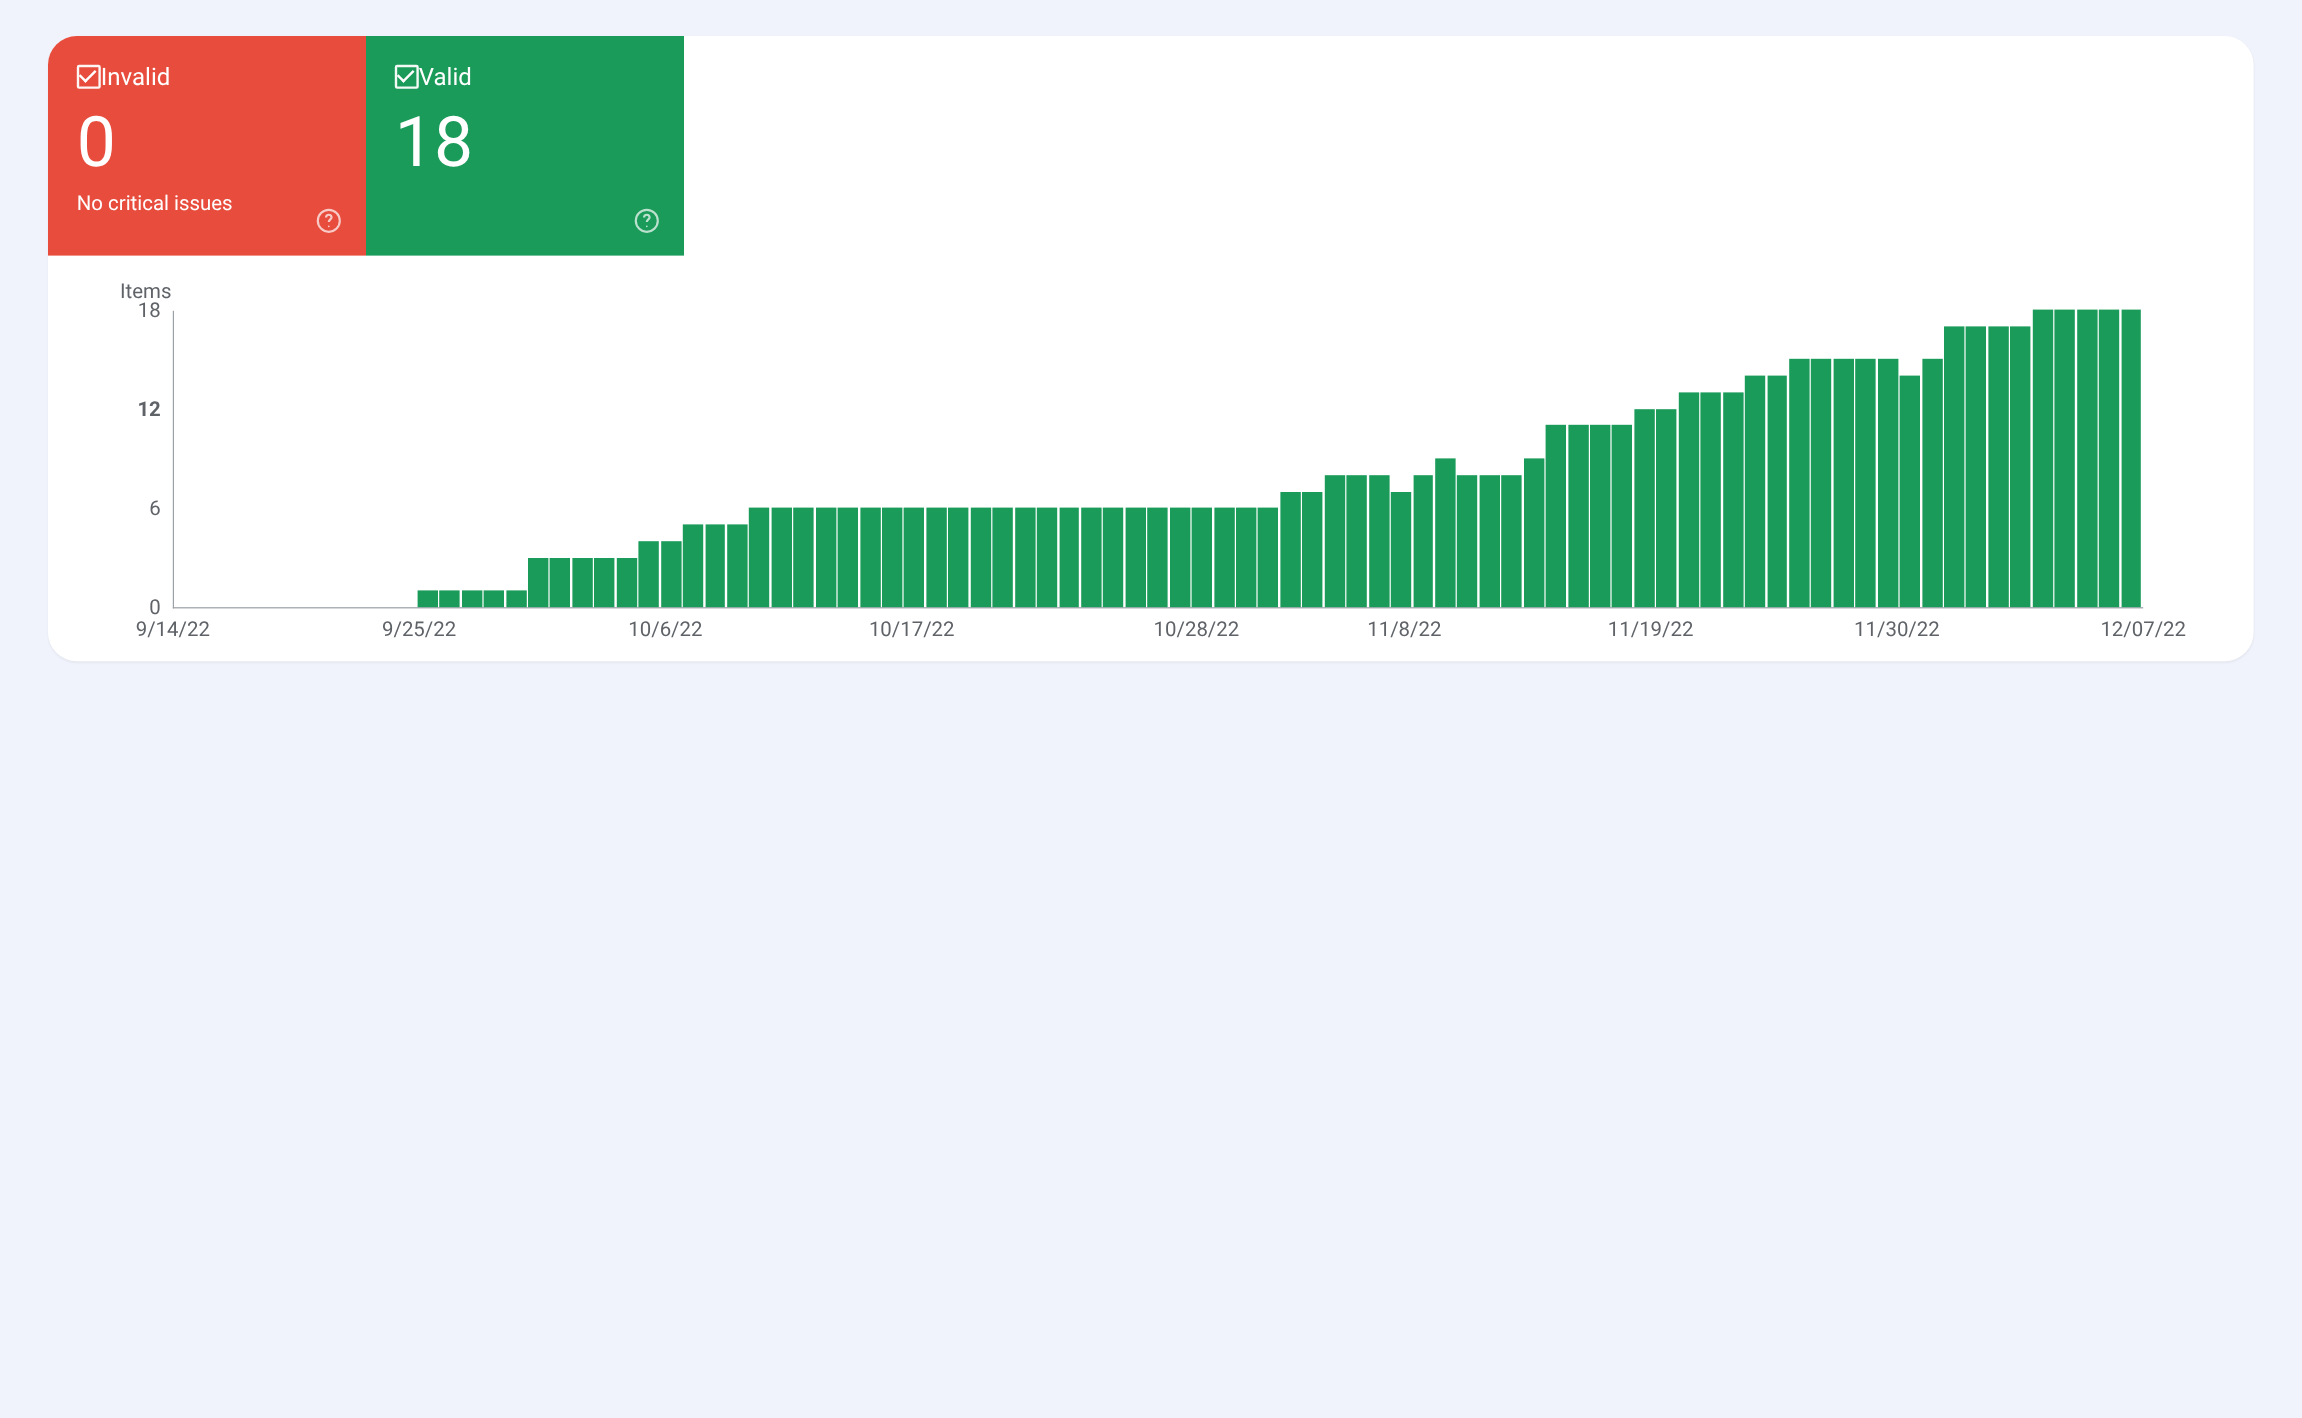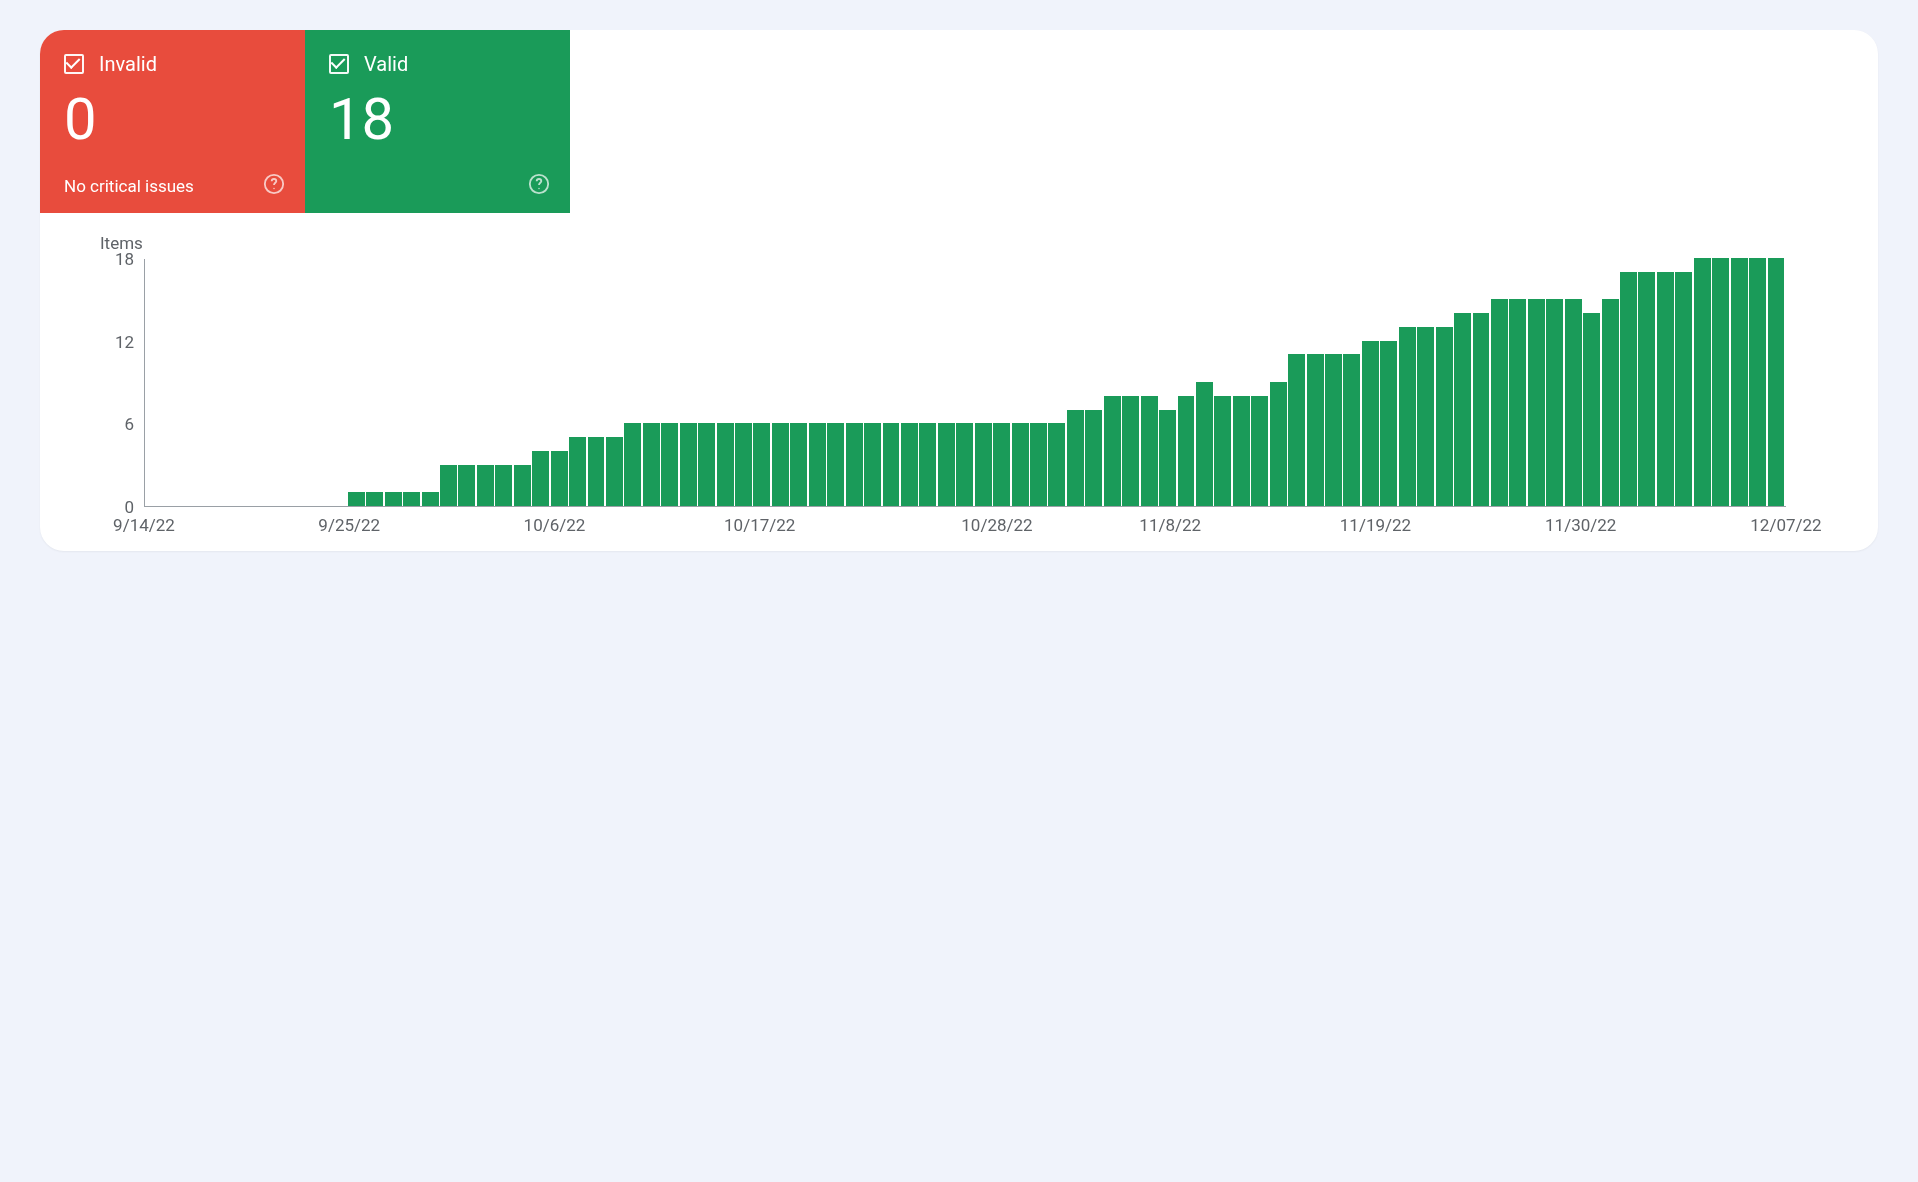--- a/index.html
+++ b/index.html
@@ -31,7 +31,7 @@
   .topcard-header {
     display: flex;
     align-items: center;
-    gap: 15px;
+    gap: 0;
   }
   .cb-icon {
     width: 20px; height: 20px; flex: 0 0 20px;

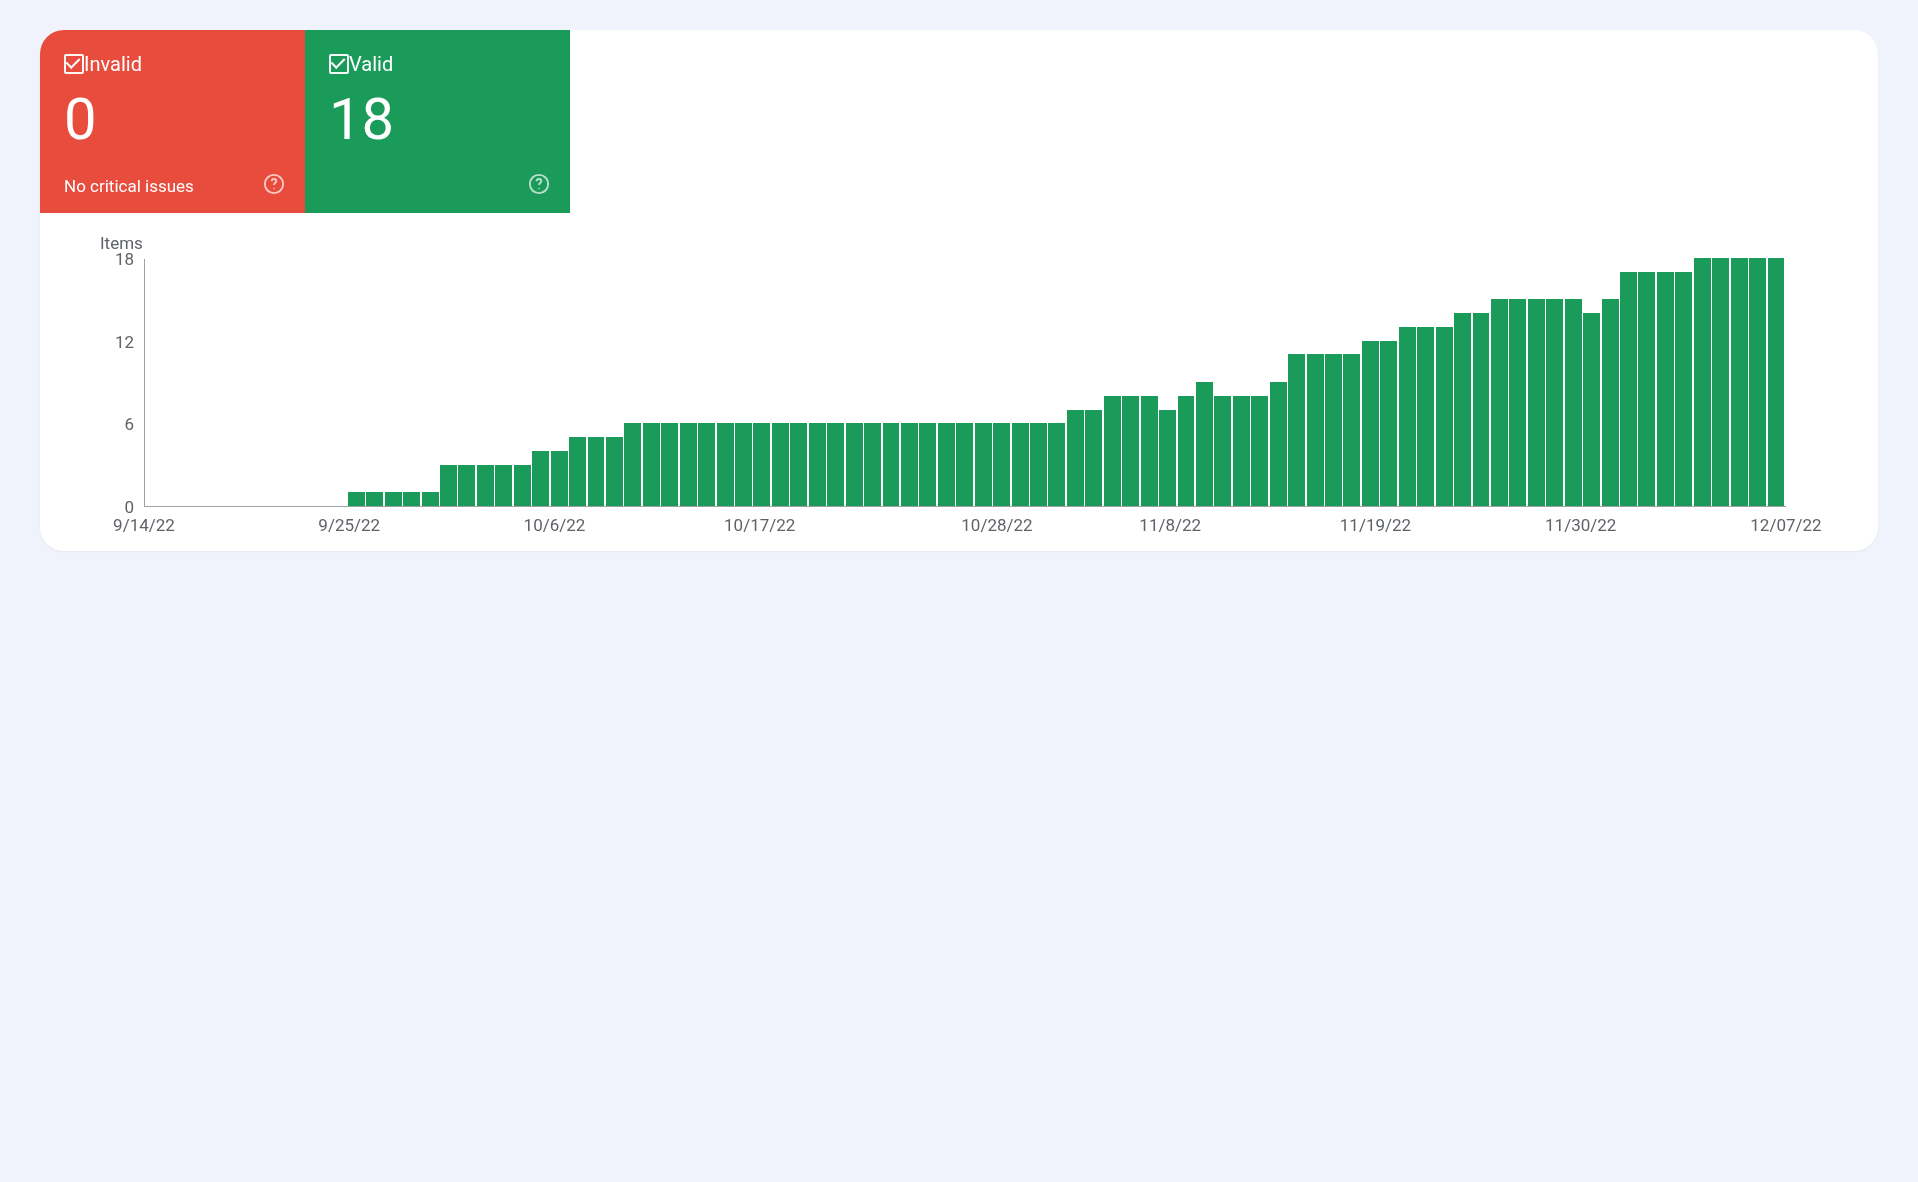--- a/index.html
+++ b/index.html
@@ -58,7 +58,7 @@
   }
   .topcard-sub {
     font-size: 17px;
-    margin-top: 28px;
+    margin-top: 12px;
   }
   .help-icon {
     position: absolute;

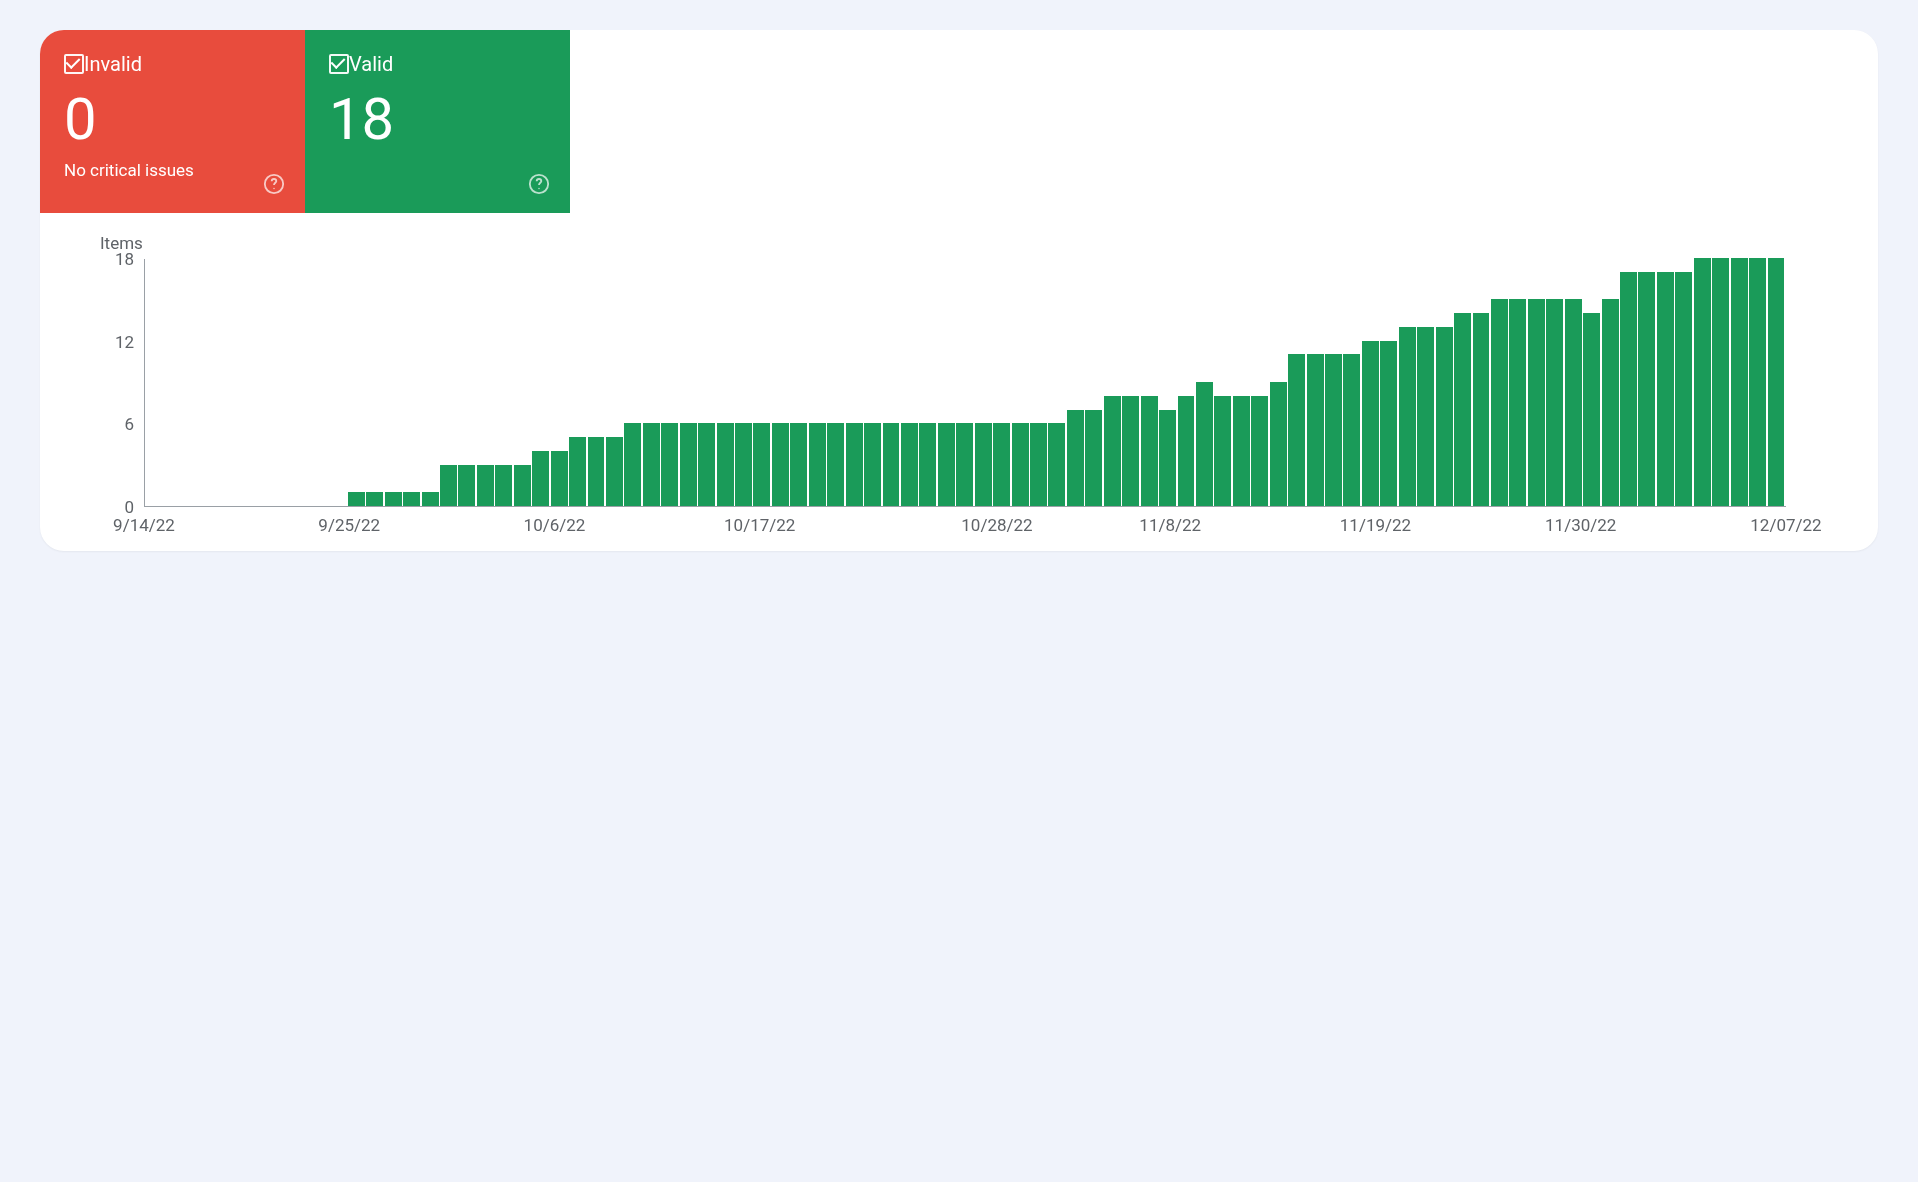--- a/index.html
+++ b/index.html
@@ -208,7 +208,7 @@
       <div class="y-axis" id="y-axis" style="height: 248px;">
           <div class="y-tick" style="bottom: 0px; transform: translateY(50%);">0</div>
           <div class="y-tick" style="bottom: 82.6667px; transform: translateY(50%);">6</div>
-          <div class="y-tick" style="bottom: 165.333px; transform: translateY(50%);">12</div>
+          <div class="y-tick" style="bottom: 165.333px; transform: translateY(50%); font-weight: bold;">12</div>
           <div class="y-tick" style="bottom: 248px; transform: translateY(50%);">18</div>
         </div>
       <div class="plot">

